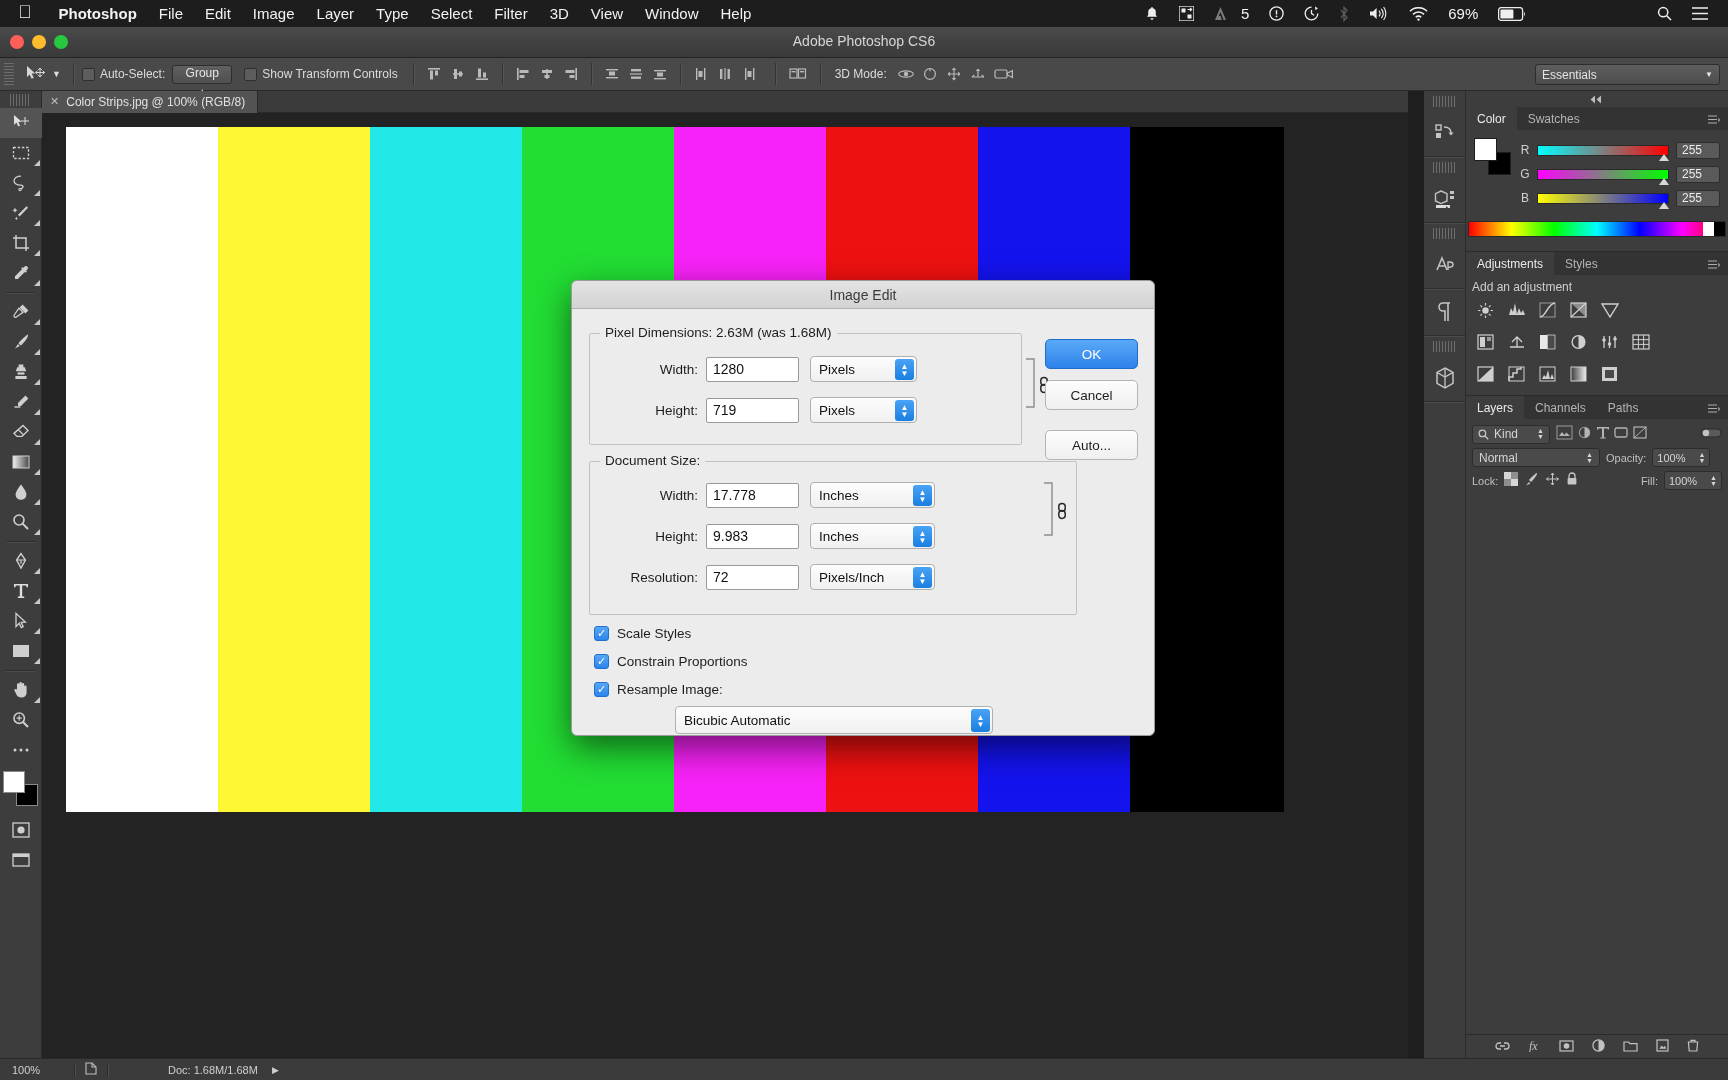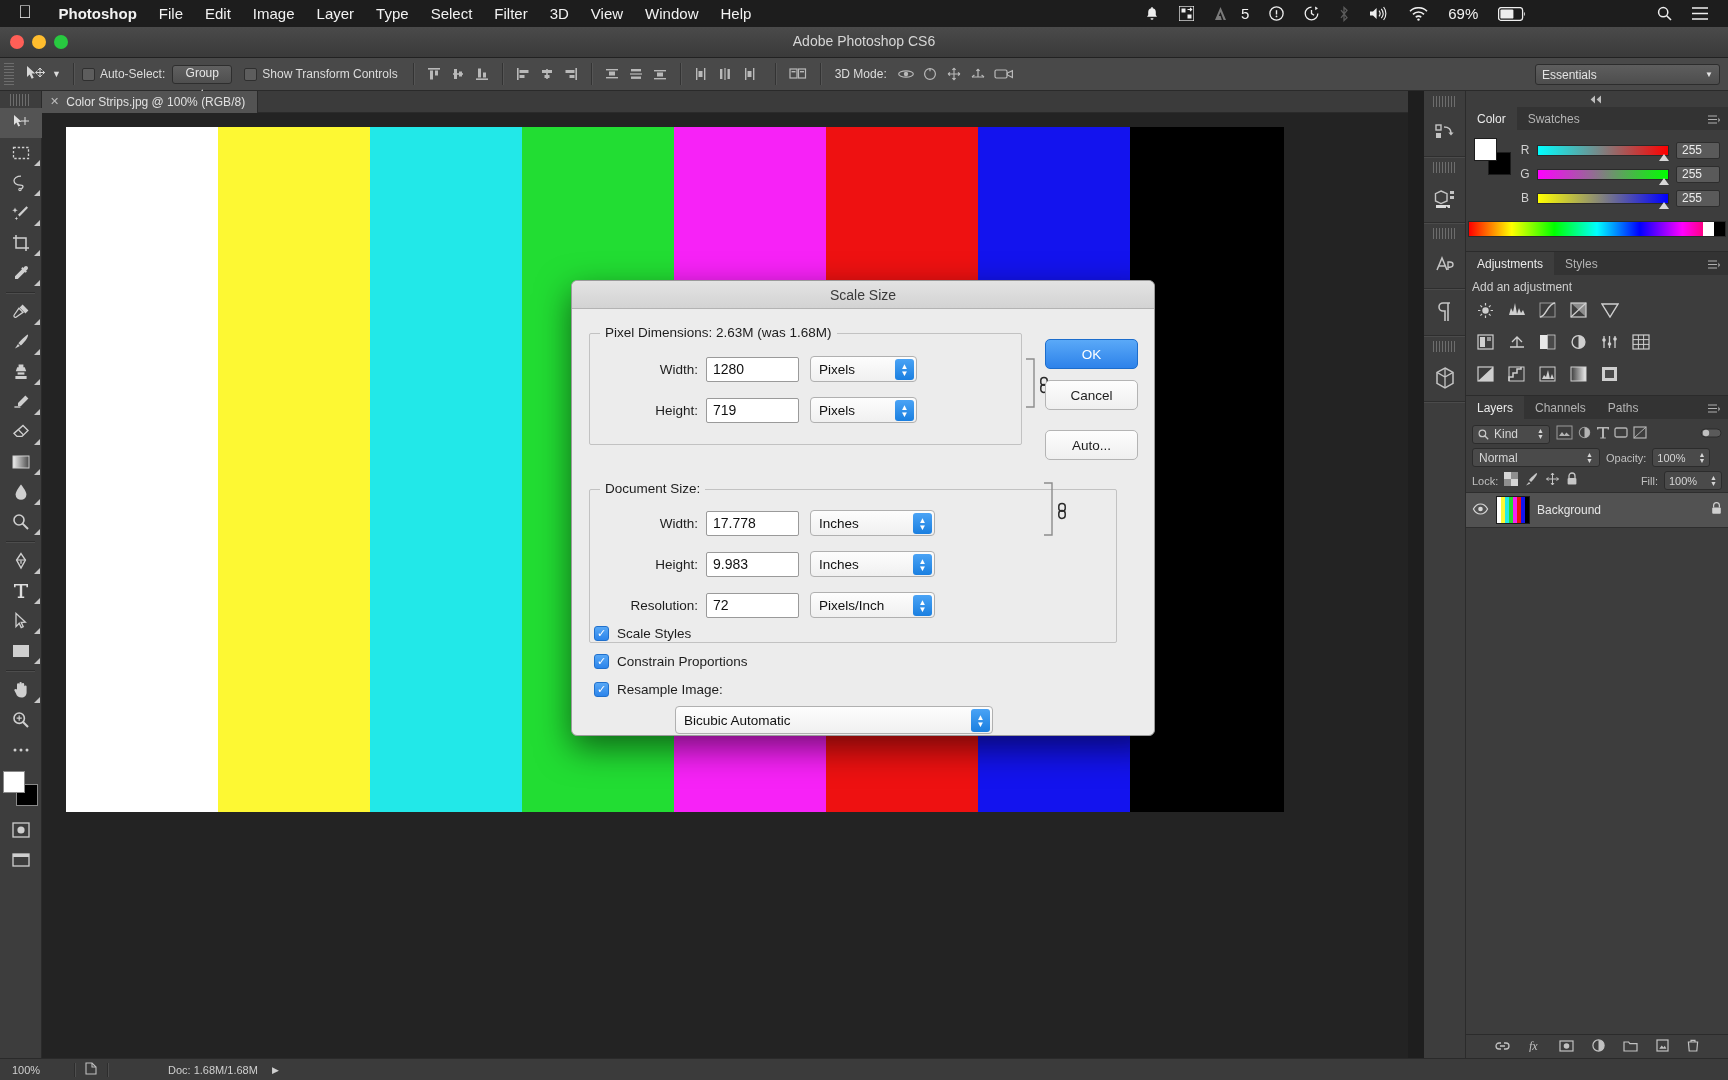--- a/index.html
+++ b/index.html
@@ -995,7 +995,7 @@
 </div>
 
 <div id="dlg">
-  <div id="dlgtitle">Scale Size</div>
+  <div id="dlgtitle">Image Edit</div>
 
   <div class="fieldset" style="left:17px; top:52px; width:433px; height:112px;">
     <span class="legend">Pixel Dimensions:  2.63M (was 1.68M)</span>

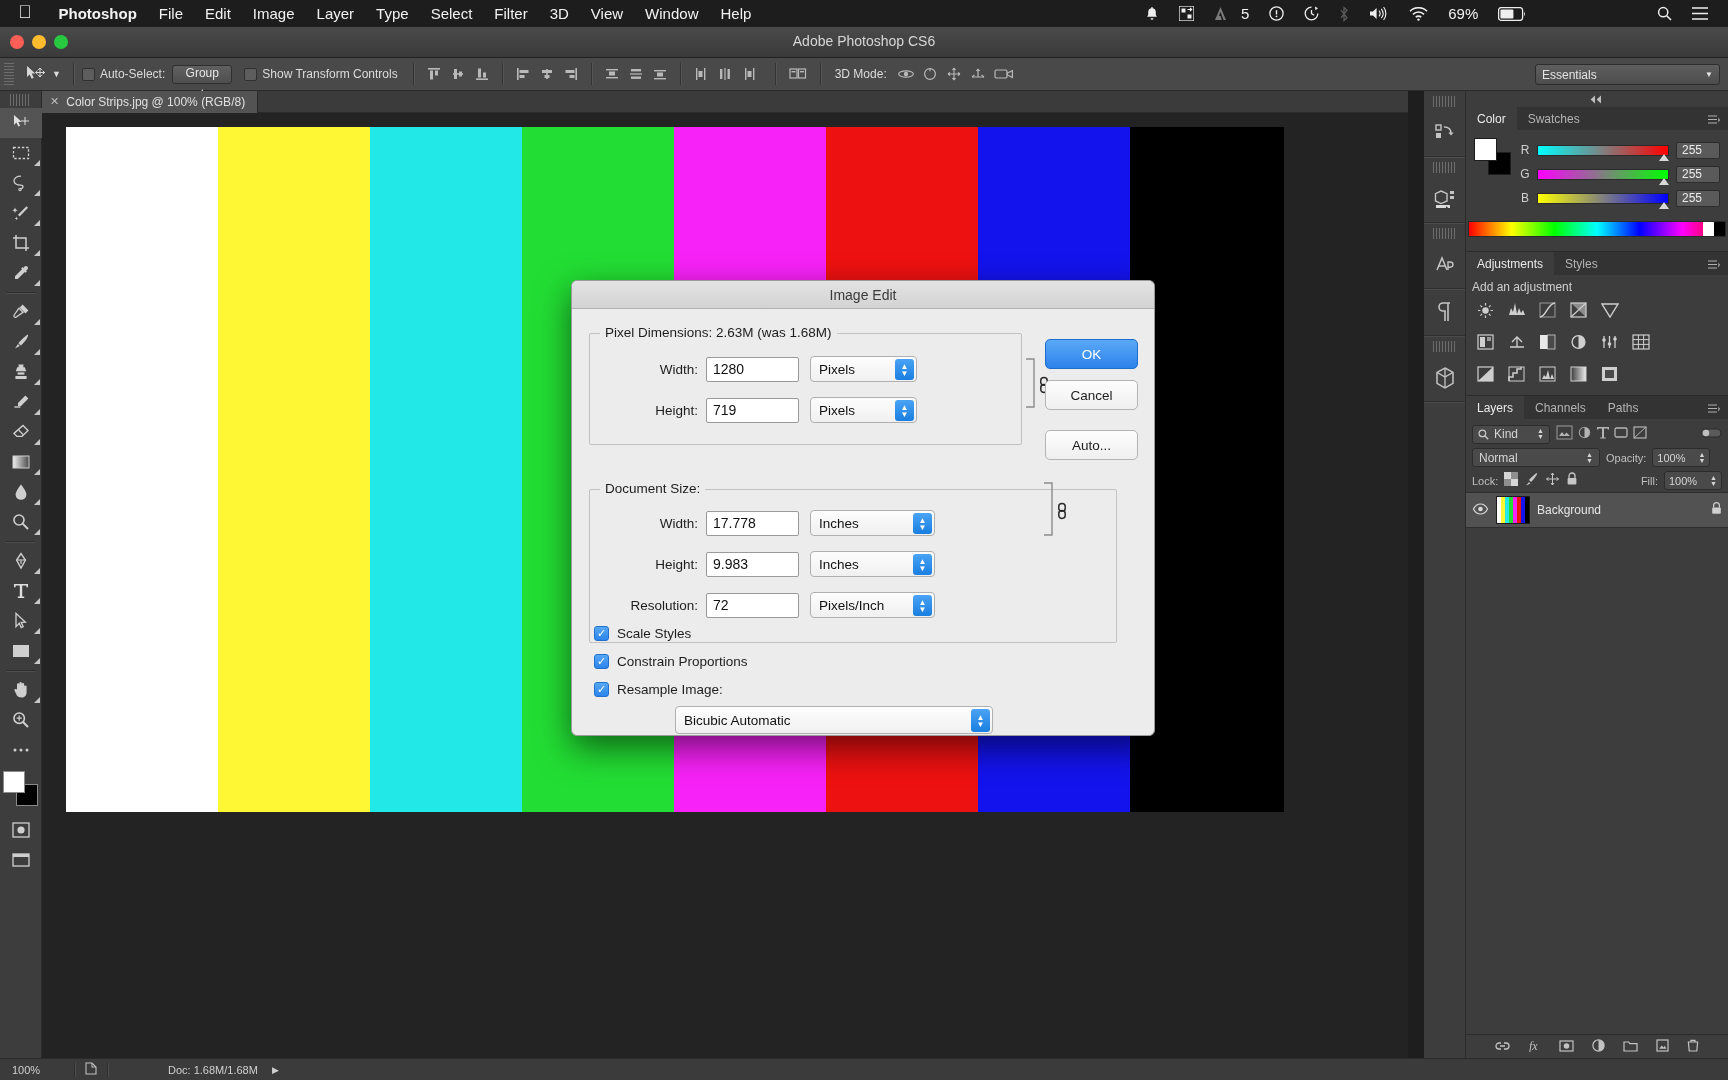--- a/index.html
+++ b/index.html
@@ -1029,7 +1029,7 @@
     </svg>
   </div>
 
-  <div class="fieldset" style="left:17px; top:180px; width:528px; height:154px;margin-top:28px;">
+  <div class="fieldset" style="left:17px; top:180px; width:488px; height:154px;">
     <span class="legend">Document Size:</span>
 
     <div class="frow" style="left:0; top:20px; width:450px;">

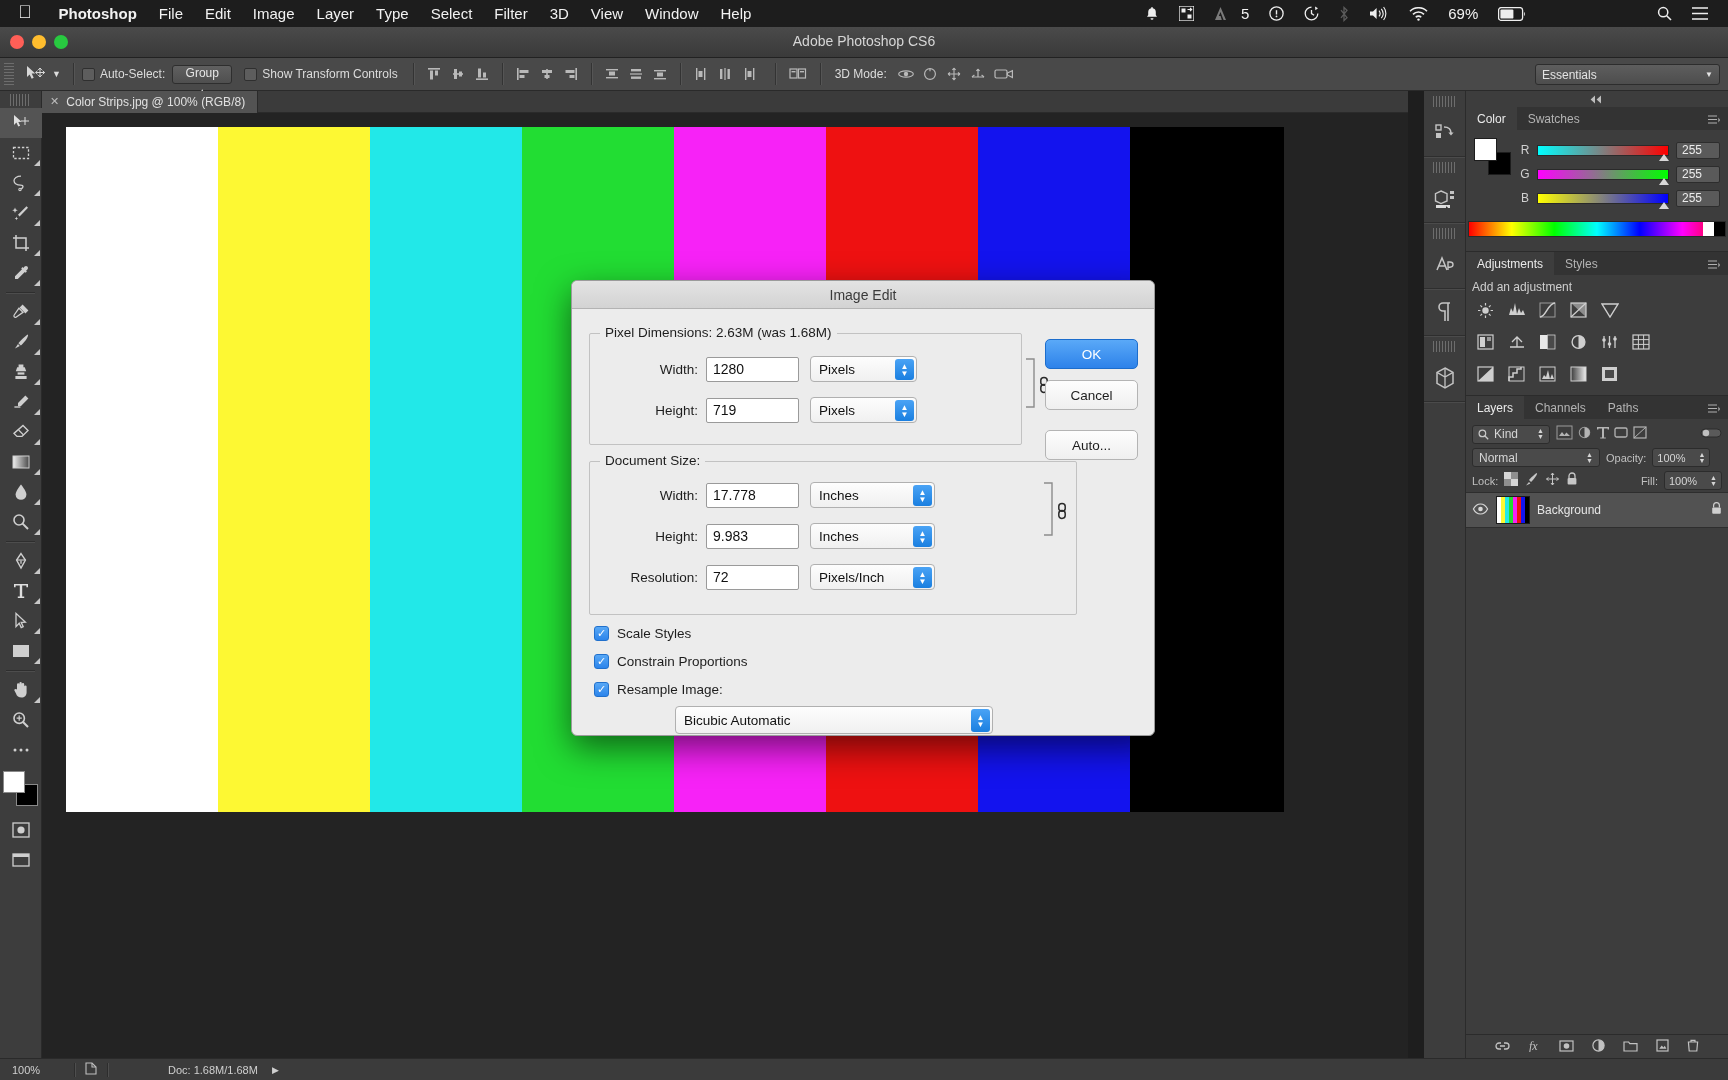--- a/index.html
+++ b/index.html
@@ -938,31 +938,6 @@
         </span>
       </div>
 
-      <div class="layeritem">
-        <span>
-          <svg width="17" height="12" viewBox="0 0 17 12">
-              <path d="M8.5 1C4 1 1.4 6 1.4 6s2.6 5 7.1 5 7.1-5 7.1-5S13 1 8.5 1z" fill="none" stroke="#d8d8d8" stroke-width="1.2"></path>
-              <circle cx="8.5" cy="6" r="2.3" fill="#d8d8d8"></circle>
-            </svg>
-        </span>
-        <span class="lthumb">
-          <i style="background:#ffffff"></i>
-            <i style="background:#fdf833"></i>
-            <i style="background:#22e8e8"></i>
-          <i style="background:#22dd33"></i>
-            <i style="background:#f722f7"></i>
-            <i style="background:#ee1111"></i>
-          <i style="background:#1313ee"></i>
-            <i style="background:#000000"></i>
-        </span>
-        <span>Background</span>
-        <span style="margin-left:auto;">
-          <svg width="11" height="13" viewBox="0 0 11 13">
-              <path d="M2.6 5.4V3.6a2.9 2.9 0 0 1 5.8 0v1.8" fill="none" stroke="#d0d0d0" stroke-width="1.2"></path>
-              <rect x="1.2" y="5.4" width="8.6" height="6.4" rx="1" fill="#d0d0d0"></rect>
-            </svg>
-        </span>
-      </div>
     </div>
   </div>
 

